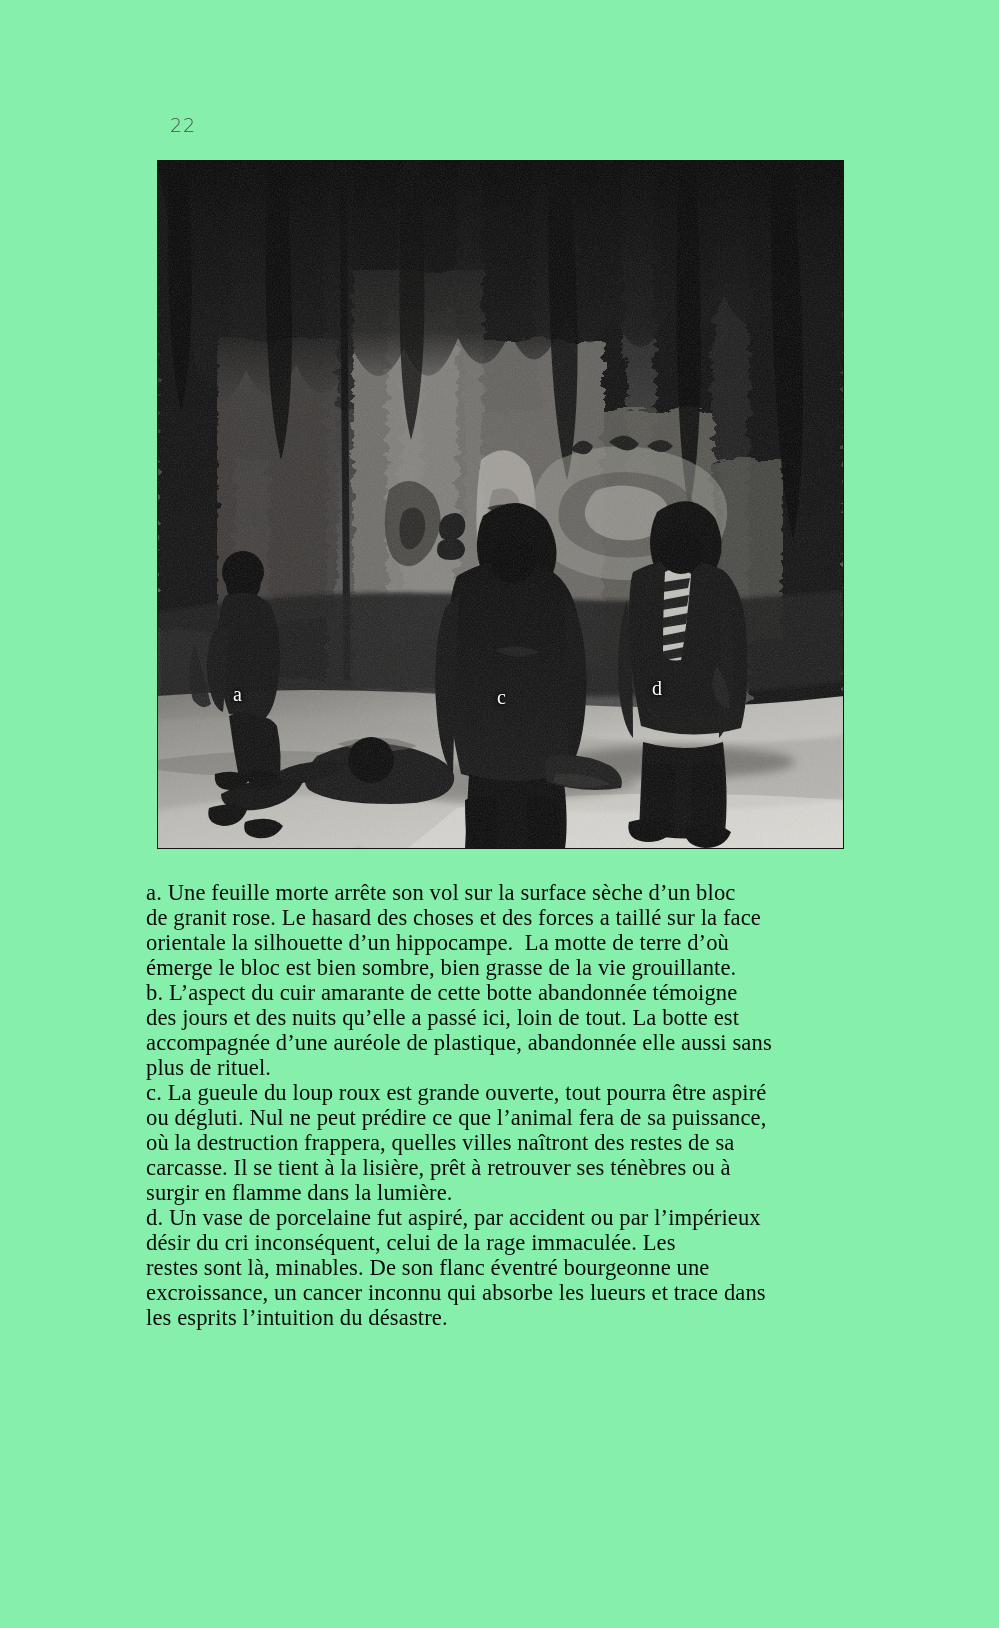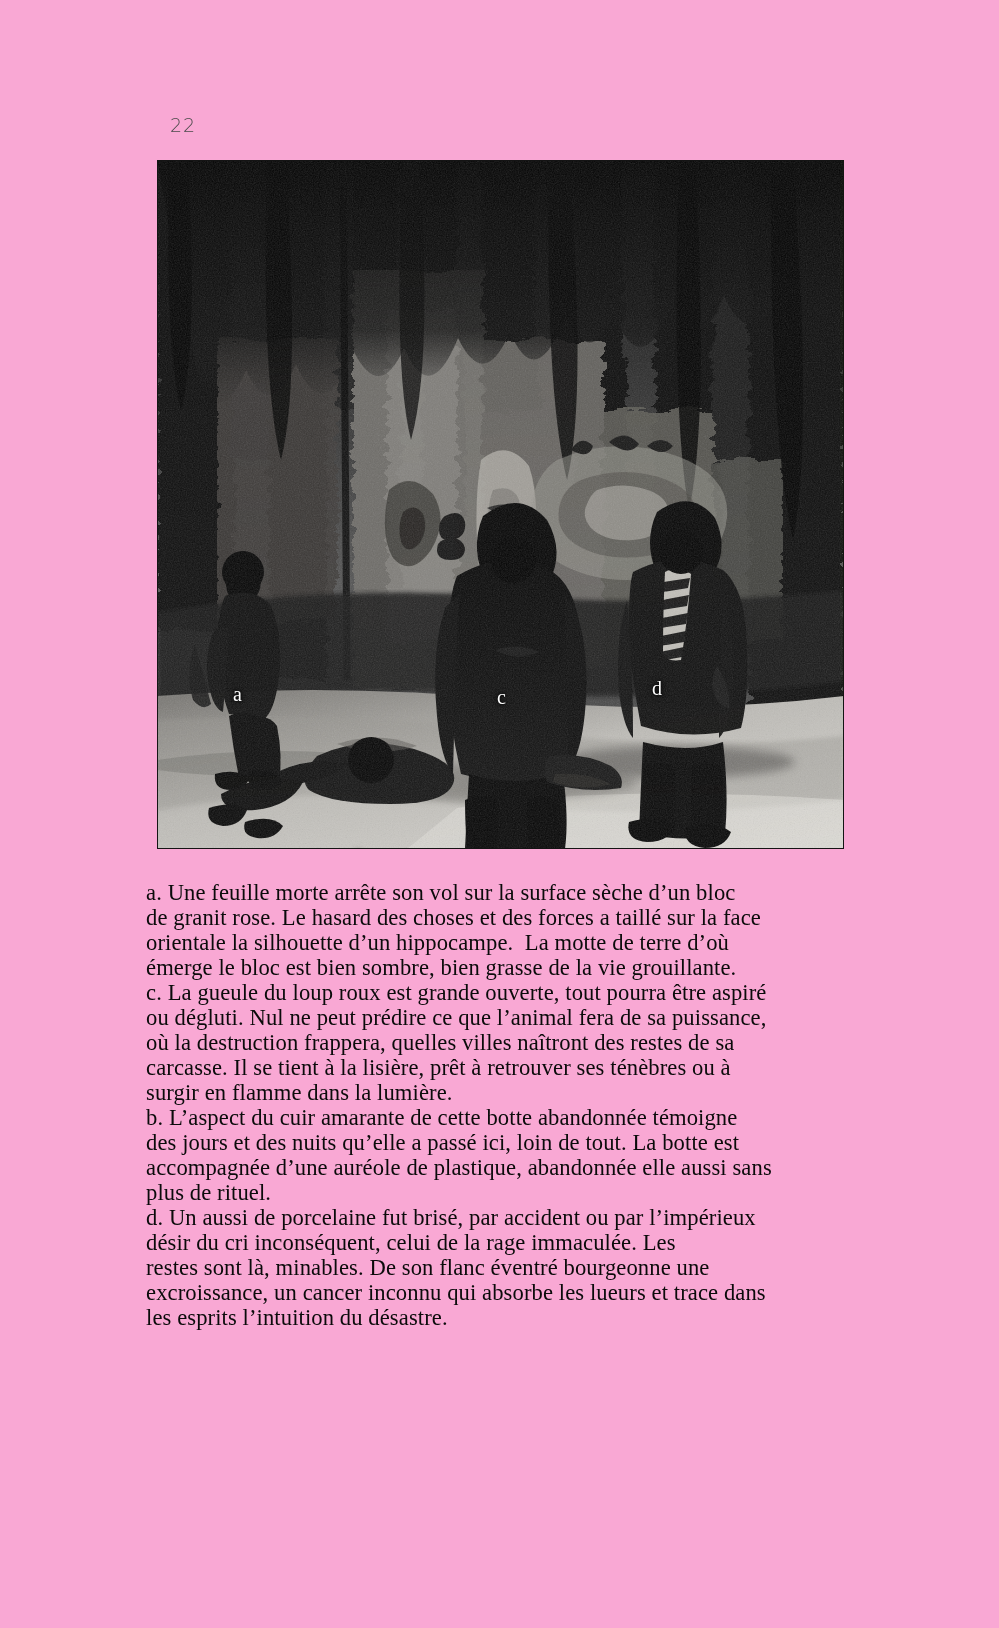--- a/index.html
+++ b/index.html
@@ -17,7 +17,7 @@
   .page {
     position: absolute;
     inset: 0;
-    background: #f9a8d4;
+    background: #86efac;
   }
   
   .page-number {

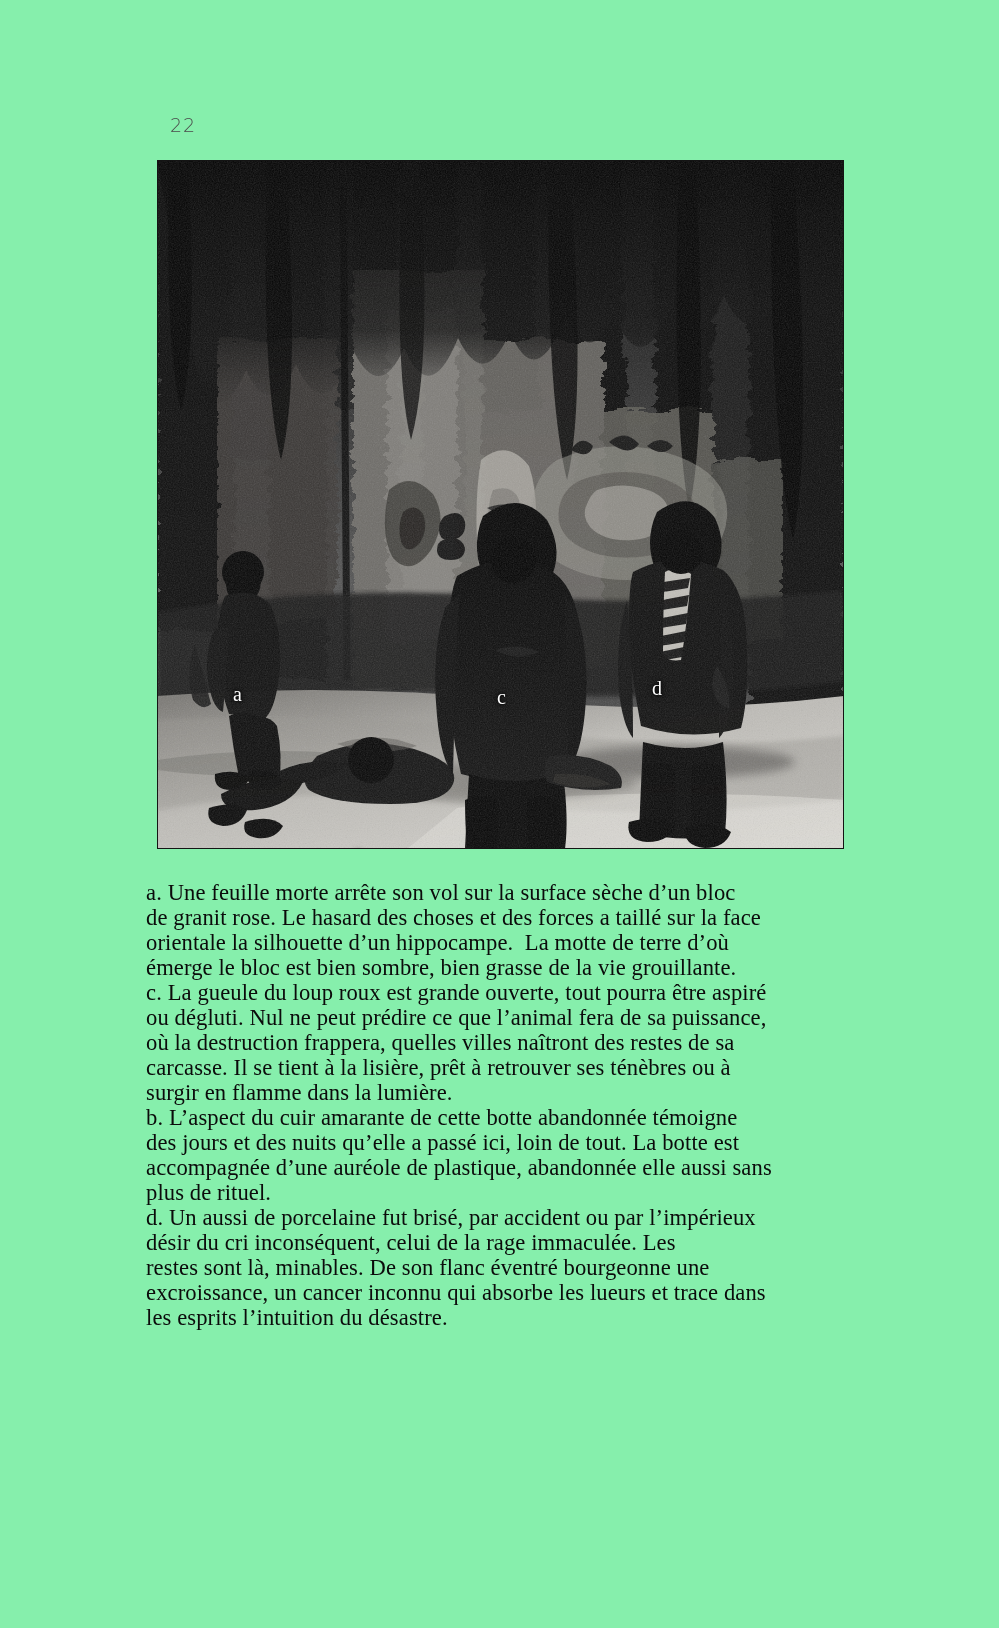--- a/index.html
+++ b/index.html
@@ -286,15 +286,15 @@
 de granit rose. Le hasard des choses et des forces a taillé sur la face
 orientale la silhouette d’un hippocampe.  La motte de terre d’où
 émerge le bloc est bien sombre, bien grasse de la vie grouillante.</p>
+    <p>b. L’aspect du cuir amarante de cette botte abandonnée témoigne
+des jours et des nuits qu’elle a passé ici, loin de tout. La botte est
+accompagnée d’une auréole de plastique, abandonnée elle aussi sans
+plus de rituel.</p>
     <p>c. La gueule du loup roux est grande ouverte, tout pourra être aspiré
 ou dégluti. Nul ne peut prédire ce que l’animal fera de sa puissance,
 où la destruction frappera, quelles villes naîtront des restes de sa
 carcasse. Il se tient à la lisière, prêt à retrouver ses ténèbres ou à
 surgir en flamme dans la lumière.</p>
-    <p>b. L’aspect du cuir amarante de cette botte abandonnée témoigne
-des jours et des nuits qu’elle a passé ici, loin de tout. La botte est
-accompagnée d’une auréole de plastique, abandonnée elle aussi sans
-plus de rituel.</p>
     <p>d. Un aussi de porcelaine fut brisé, par accident ou par l’impérieux
 désir du cri inconséquent, celui de la rage immaculée. Les
 restes sont là, minables. De son flanc éventré bourgeonne une

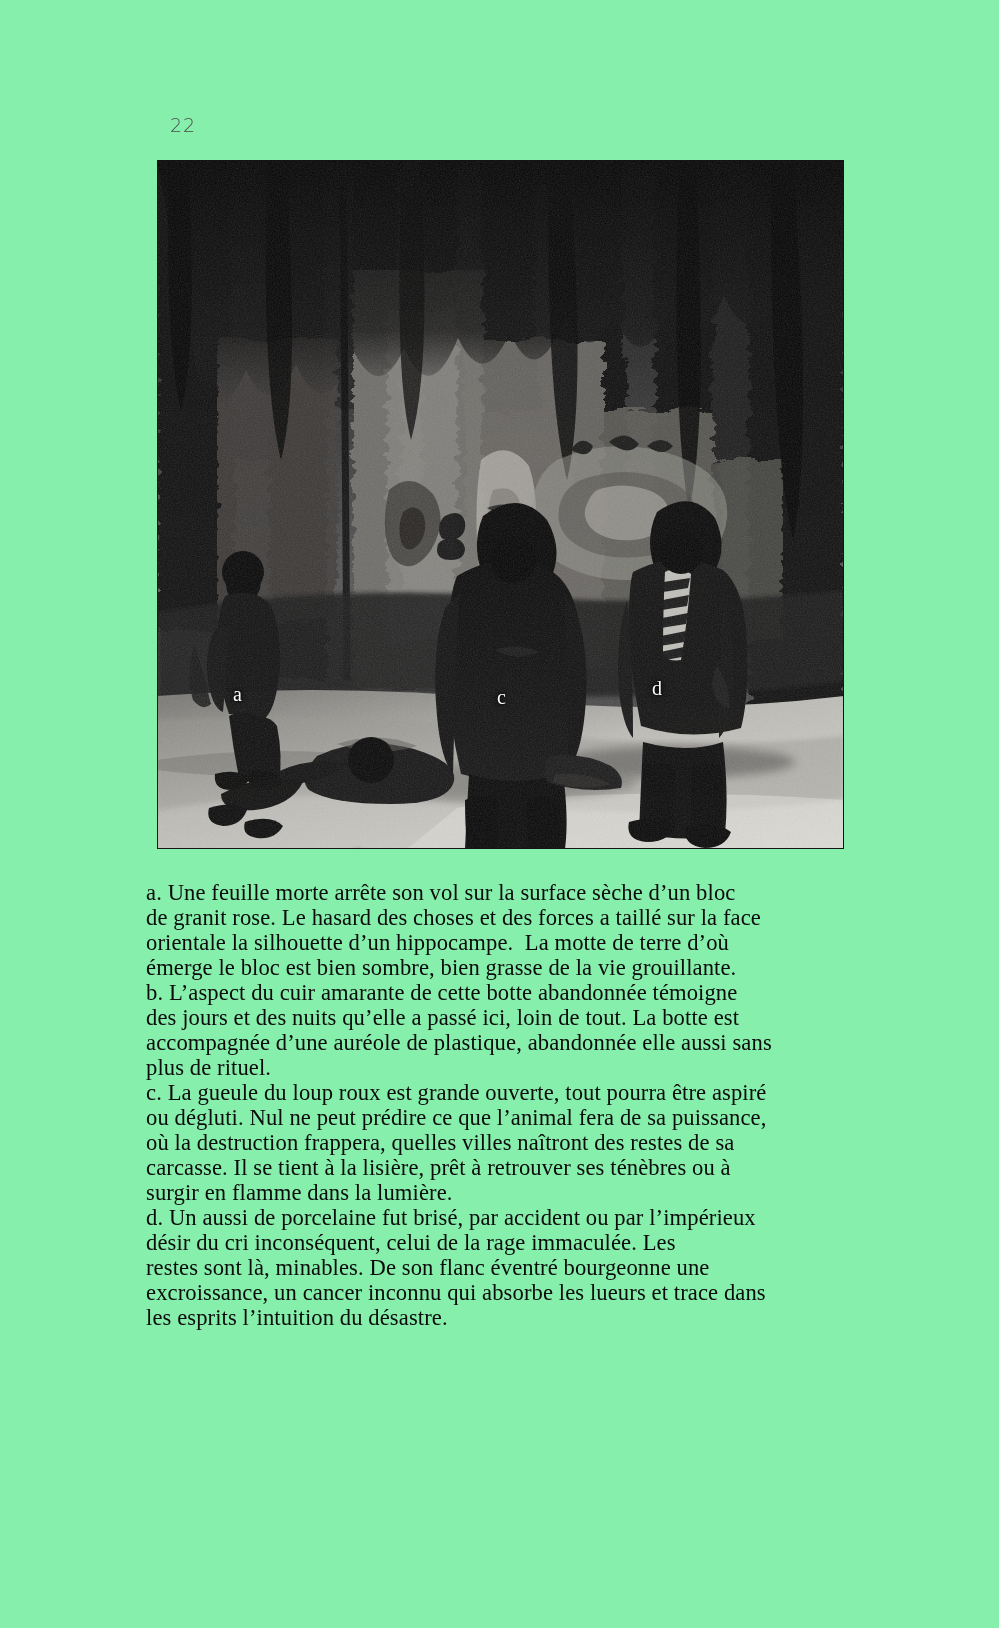--- a/index.html
+++ b/index.html
@@ -295,7 +295,7 @@
 où la destruction frappera, quelles villes naîtront des restes de sa
 carcasse. Il se tient à la lisière, prêt à retrouver ses ténèbres ou à
 surgir en flamme dans la lumière.</p>
-    <p>d. Un aussi de porcelaine fut brisé, par accident ou par l’impérieux
+    <p>d. Un vase de porcelaine fut aspiré, par accident ou par l’impérieux
 désir du cri inconséquent, celui de la rage immaculée. Les
 restes sont là, minables. De son flanc éventré bourgeonne une
 excroissance, un cancer inconnu qui absorbe les lueurs et trace dans

